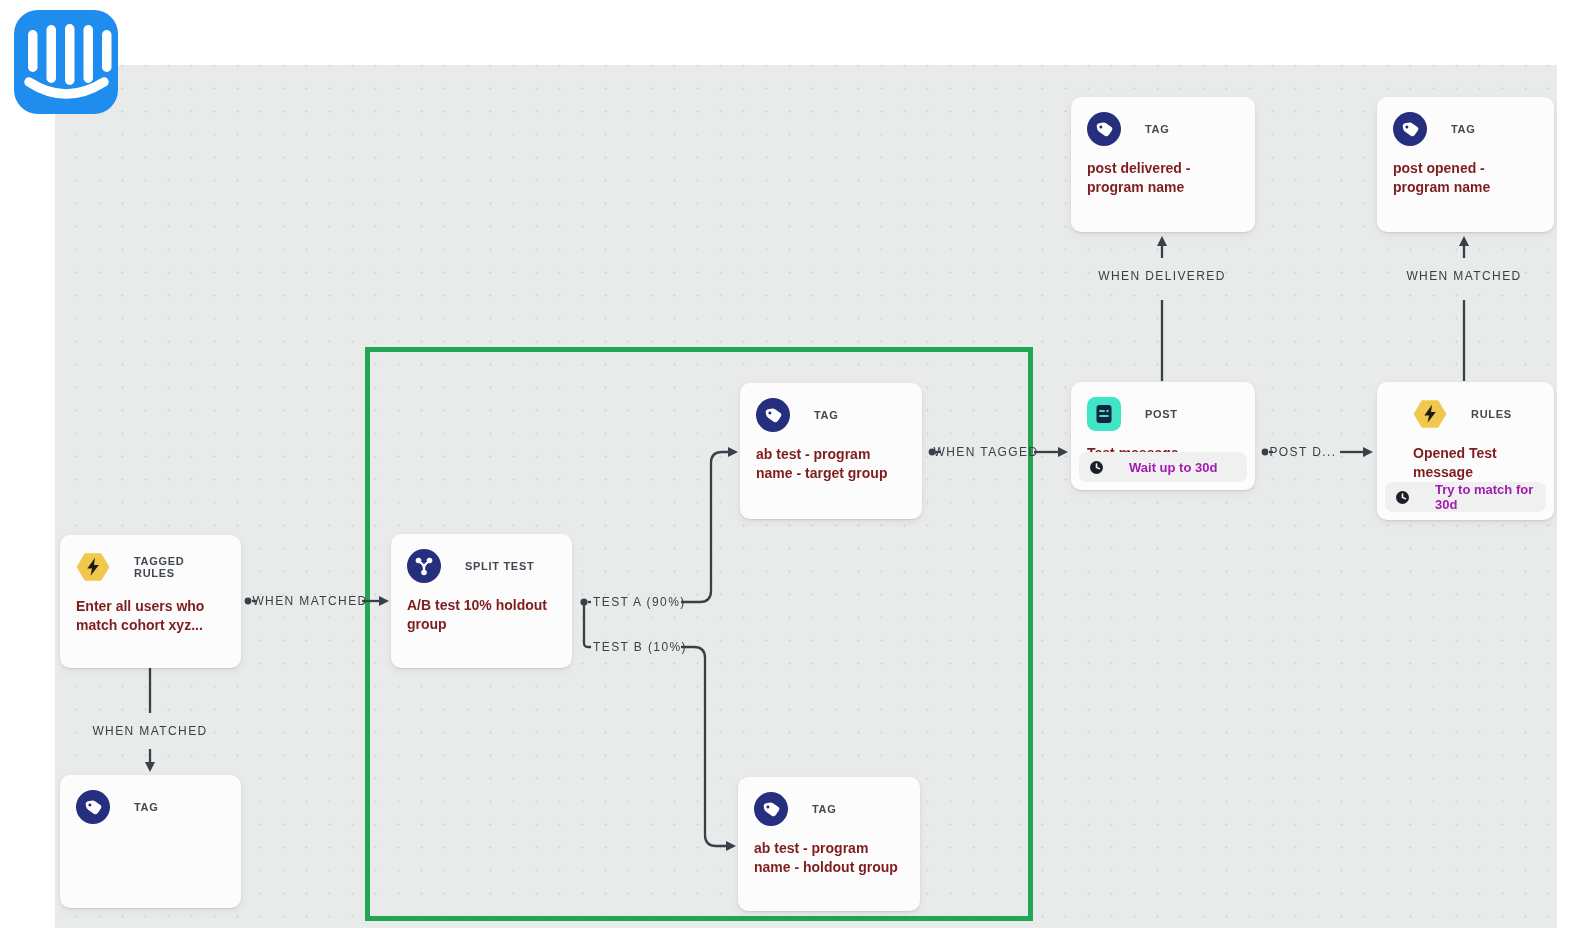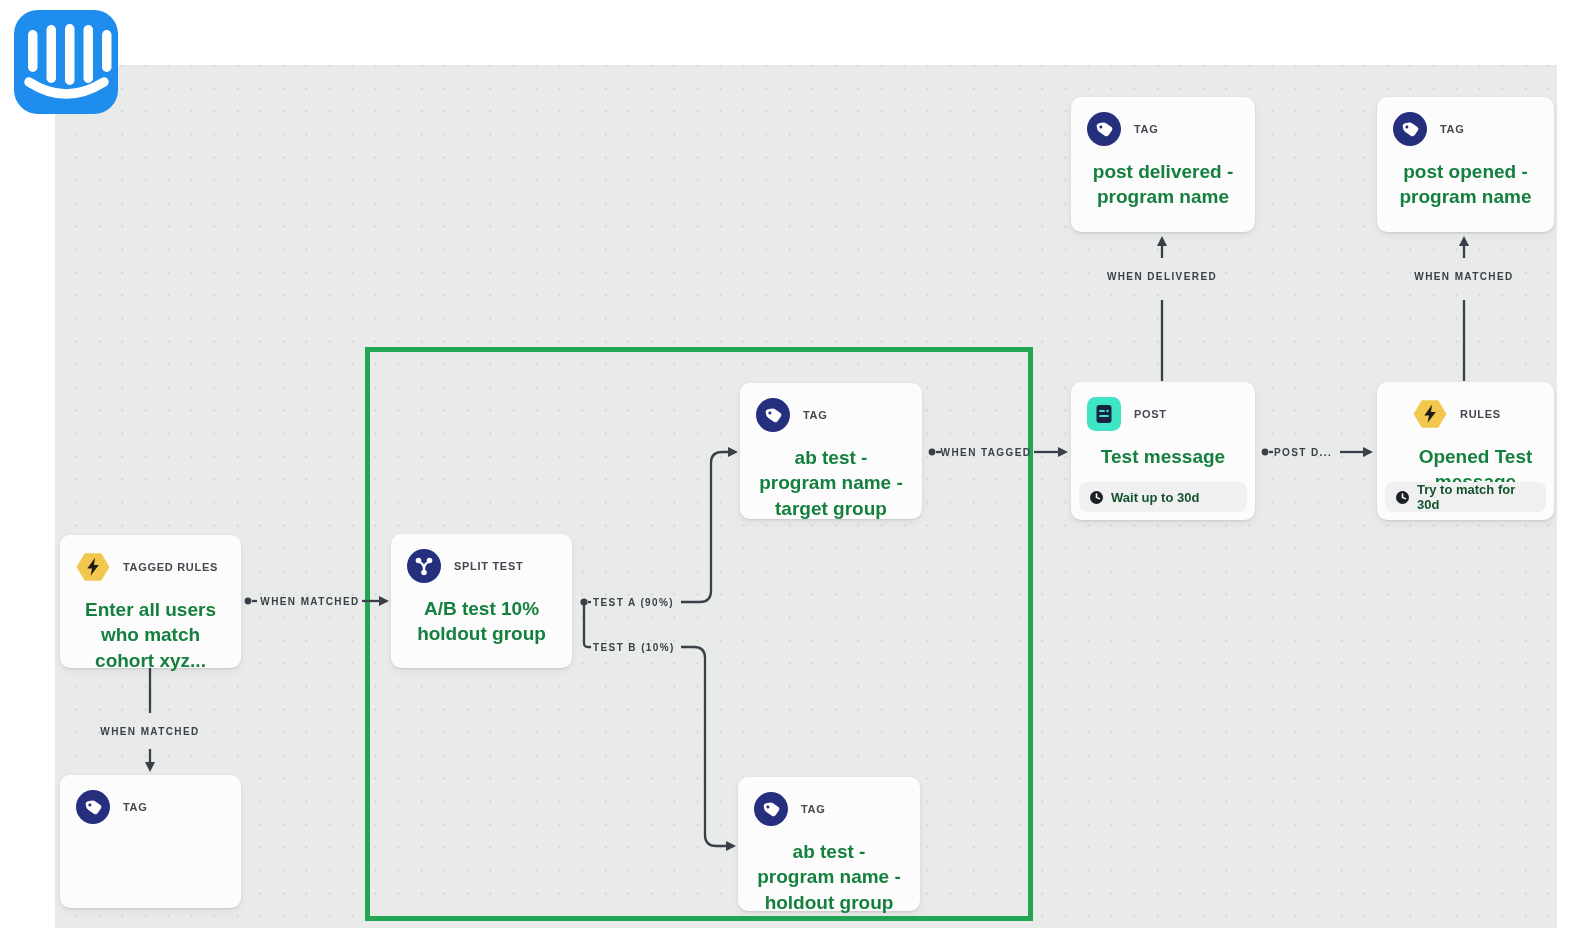--- a/index.html
+++ b/index.html
@@ -23,7 +23,7 @@
     box-shadow:0 1px 2px rgba(0,0,0,.10),0 3px 8px rgba(0,0,0,.06);
     padding:15px 16px;box-sizing:border-box;
   }
-  .card-head{display:flex;align-items:center;gap:13px;}
+  .card-head{display:flex;align-items:center;gap:24px;}
   .icon{width:34px;height:34px;flex:0 0 34px;display:block;}
   .type-label{
     font-size:11px;font-weight:700;letter-spacing:.7px;color:#42484f;

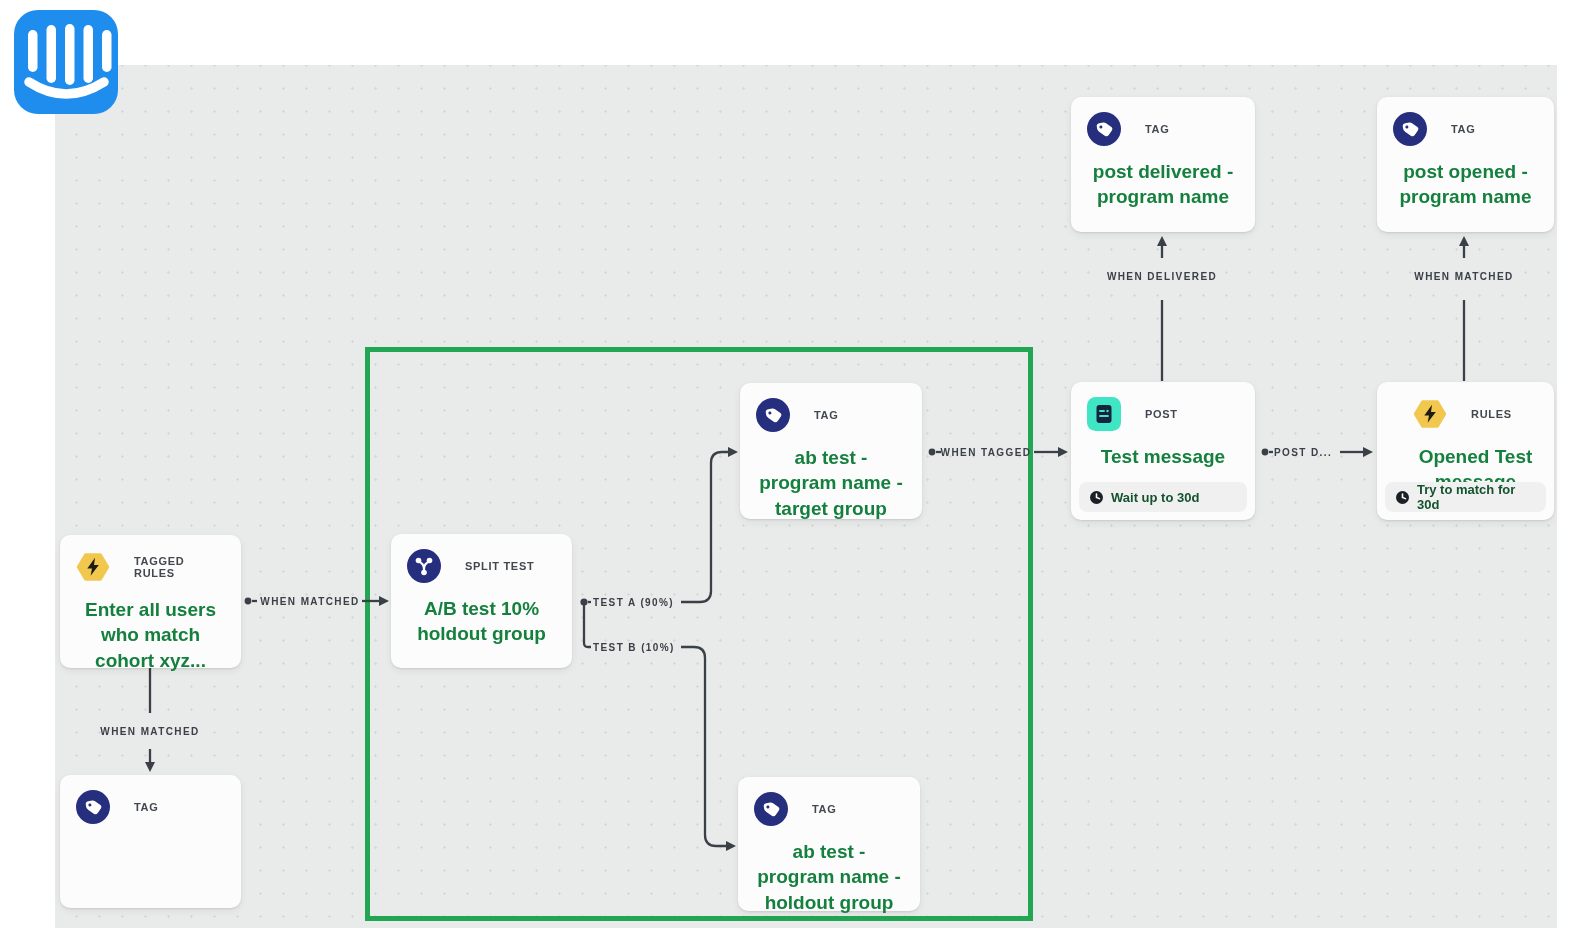--- a/index.html
+++ b/index.html
@@ -29,7 +29,7 @@
     font-size:11px;font-weight:700;letter-spacing:.7px;color:#42484f;
   }
   .card-title{
-    margin-top:13px;font-size:19px;font-weight:600;color:#15803d;line-height:1.34;text-align:center;
+    margin-top:13px;font-size:14px;font-weight:600;color:#7f1d1d;line-height:1.34;
   }
   .card-footer{
     position:absolute;left:8px;right:8px;bottom:8px;height:30px;border-radius:8px;

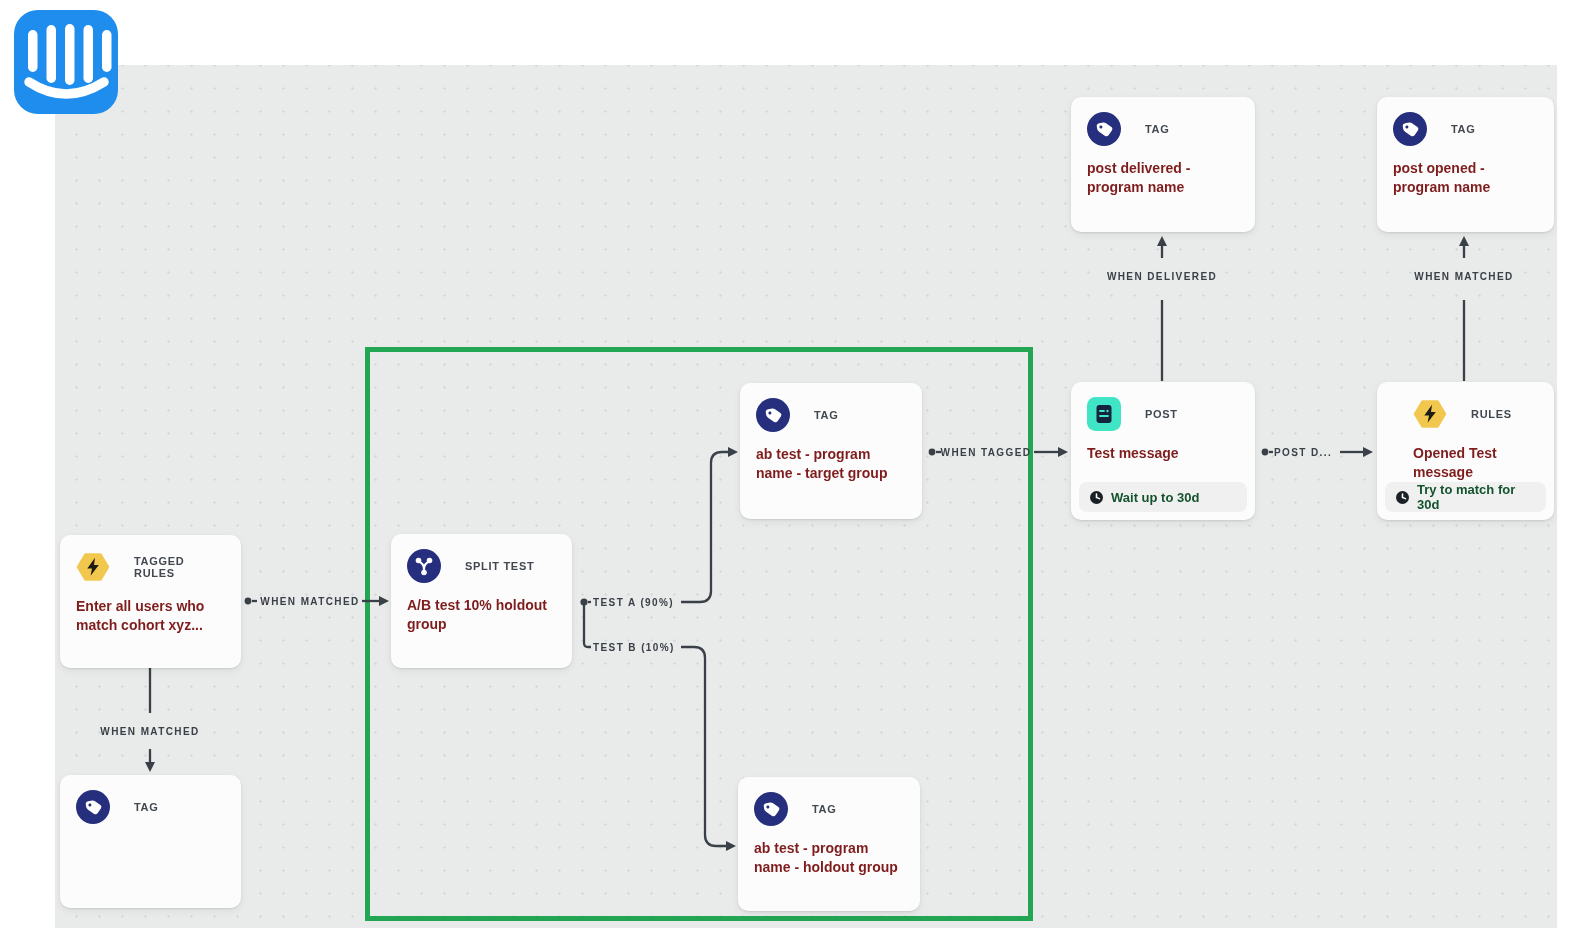--- a/index.html
+++ b/index.html
@@ -38,7 +38,7 @@
   }
   .clock{width:13px;height:13px;display:block;flex:0 0 13px;}
   .conn-label{
-    position:absolute;font-size:10px;font-weight:700;letter-spacing:1.4px;
+    position:absolute;font-size:12px;font-weight:400;letter-spacing:1.4px;
     color:#3a4047;white-space:nowrap;transform:translate(-50%,-50%);
   }
   .conn-label.left-anchor{transform:translate(0,-50%);}

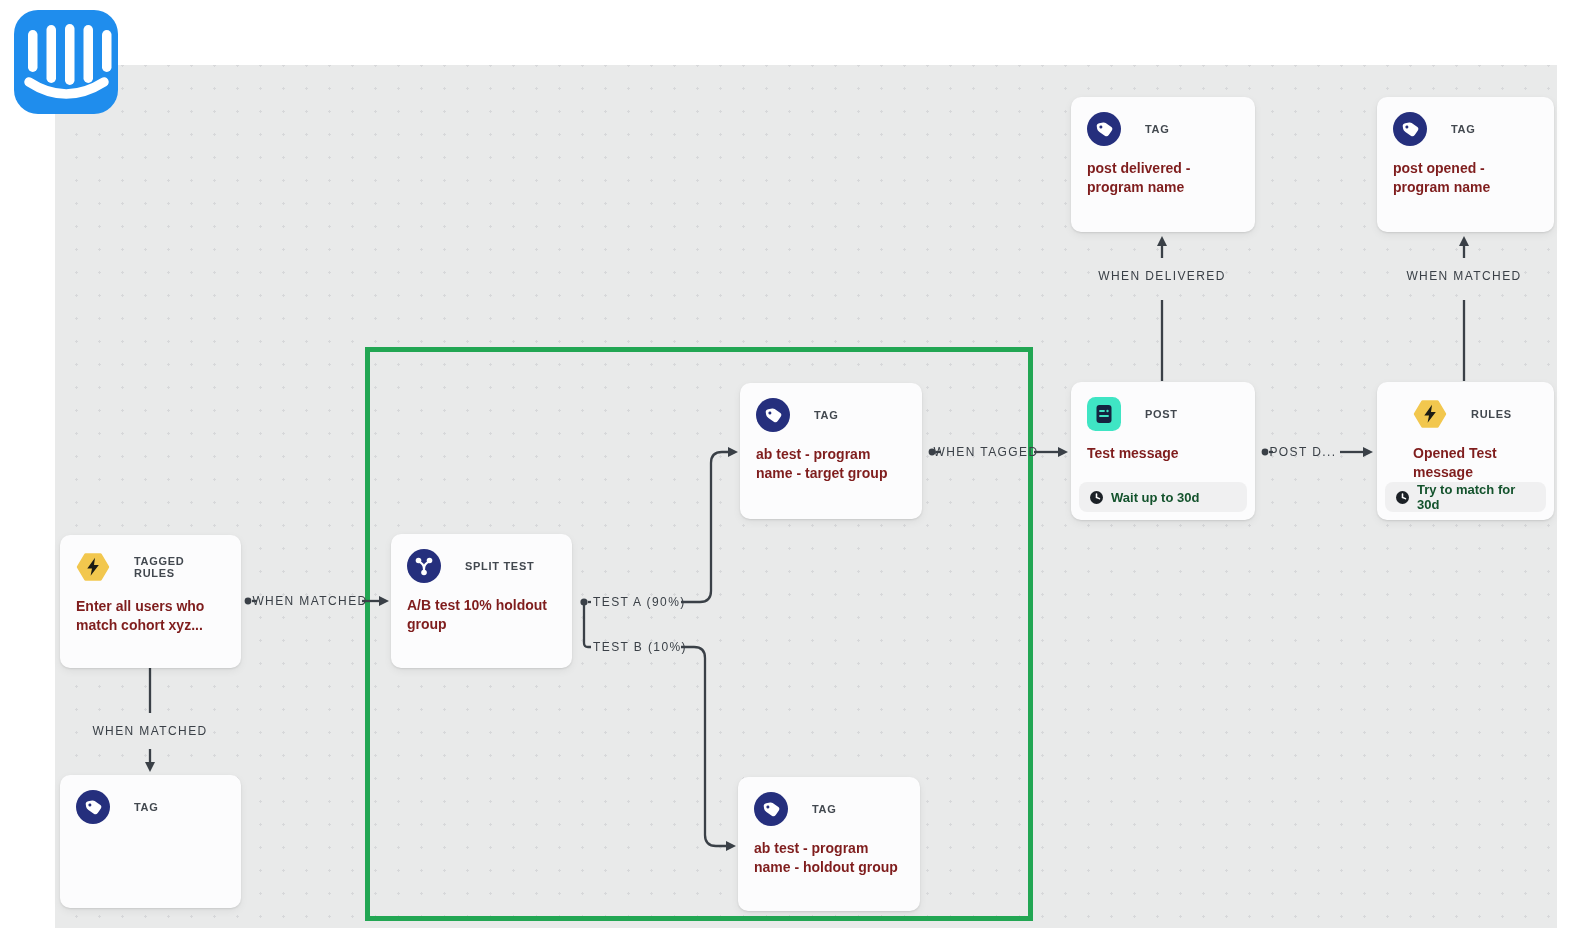--- a/index.html
+++ b/index.html
@@ -185,7 +185,7 @@
   <div class="card-title">ab test - program name - holdout group</div>
 </div>
 
-<div class="card" style="left:1071px;top:382px;width:184px;height:138px;">
+<div class="card" style="left:1071px;top:382px;width:184px;height:108px;">
   <div class="card-head">
     <span class="icon">
       <svg viewBox="0 0 34 34">

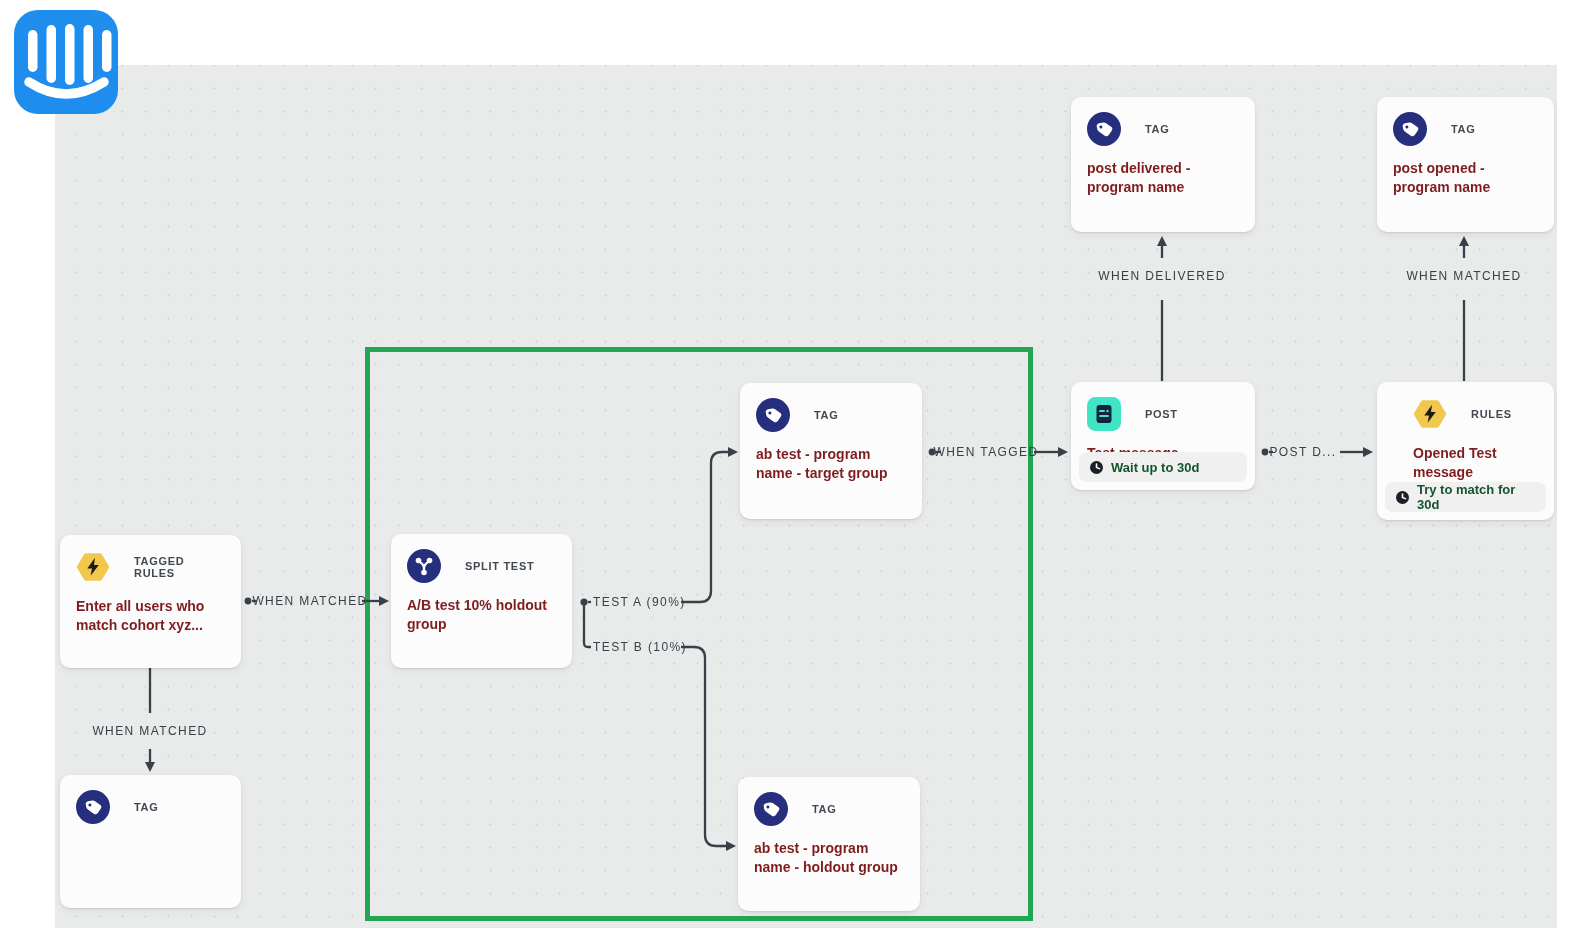--- a/index.html
+++ b/index.html
@@ -33,8 +33,8 @@
   }
   .card-footer{
     position:absolute;left:8px;right:8px;bottom:8px;height:30px;border-radius:8px;
-    background:#f0f0f1;display:flex;align-items:center;gap:8px;padding:0 11px;
-    font-size:13px;font-weight:600;color:#14532d;box-sizing:border-box;
+    background:#f0f0f1;display:flex;align-items:center;gap:26px;padding:0 11px;
+    font-size:13px;font-weight:600;color:#a21caf;box-sizing:border-box;
   }
   .clock{width:13px;height:13px;display:block;flex:0 0 13px;}
   .conn-label{

